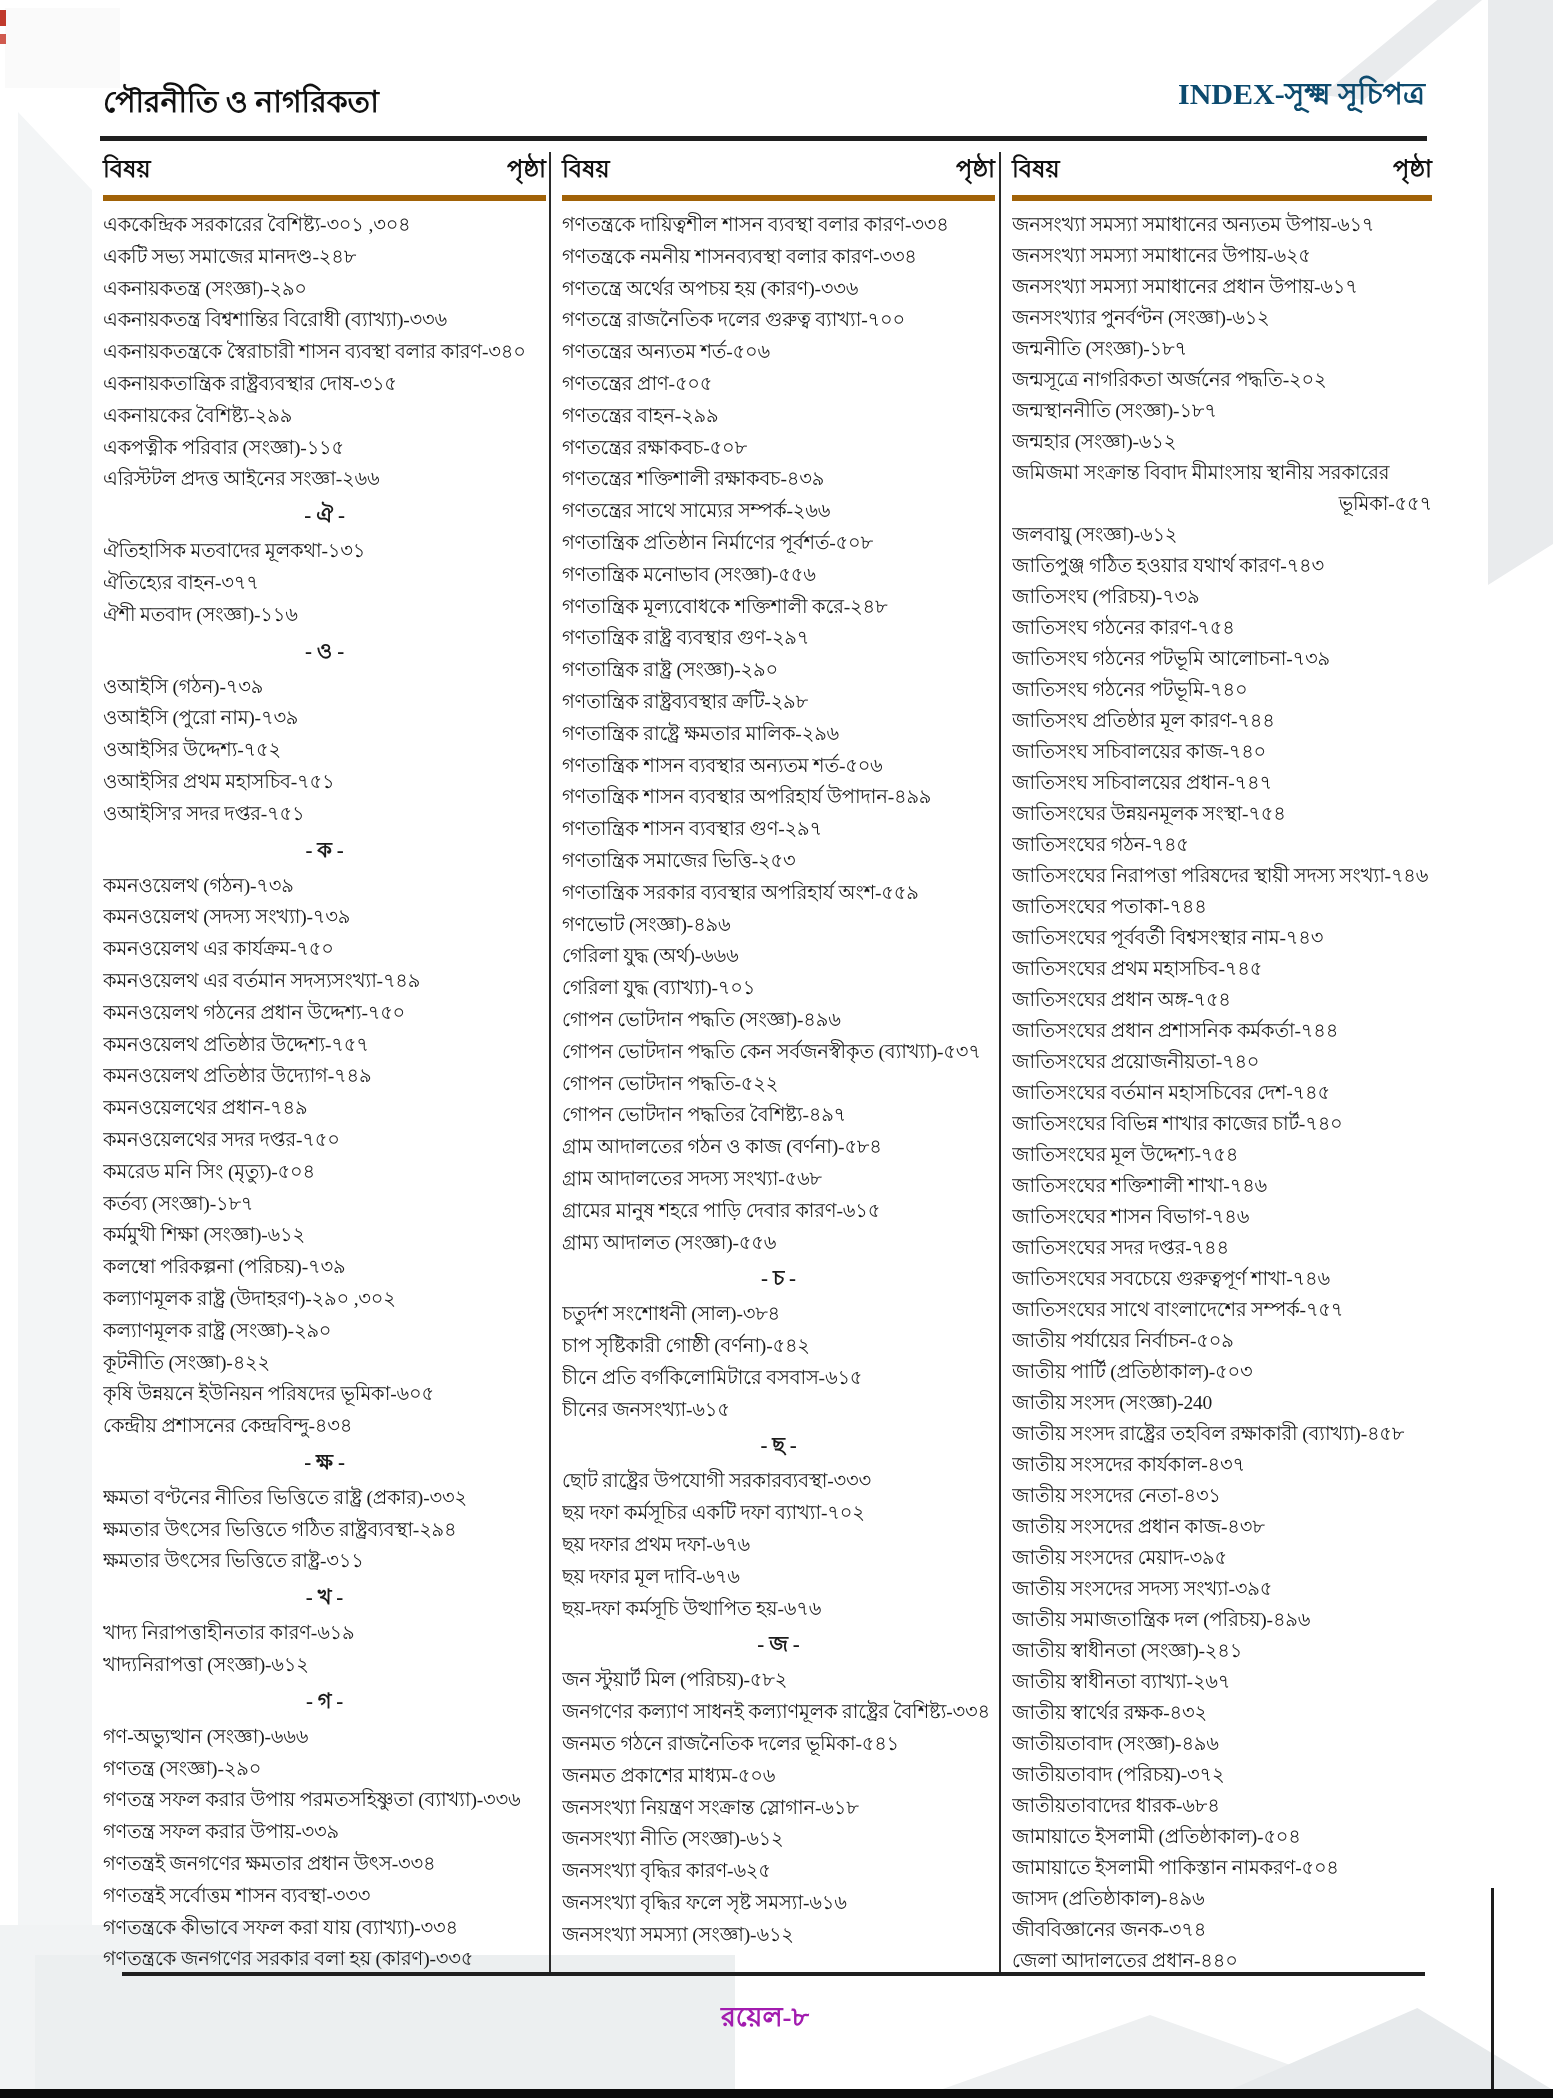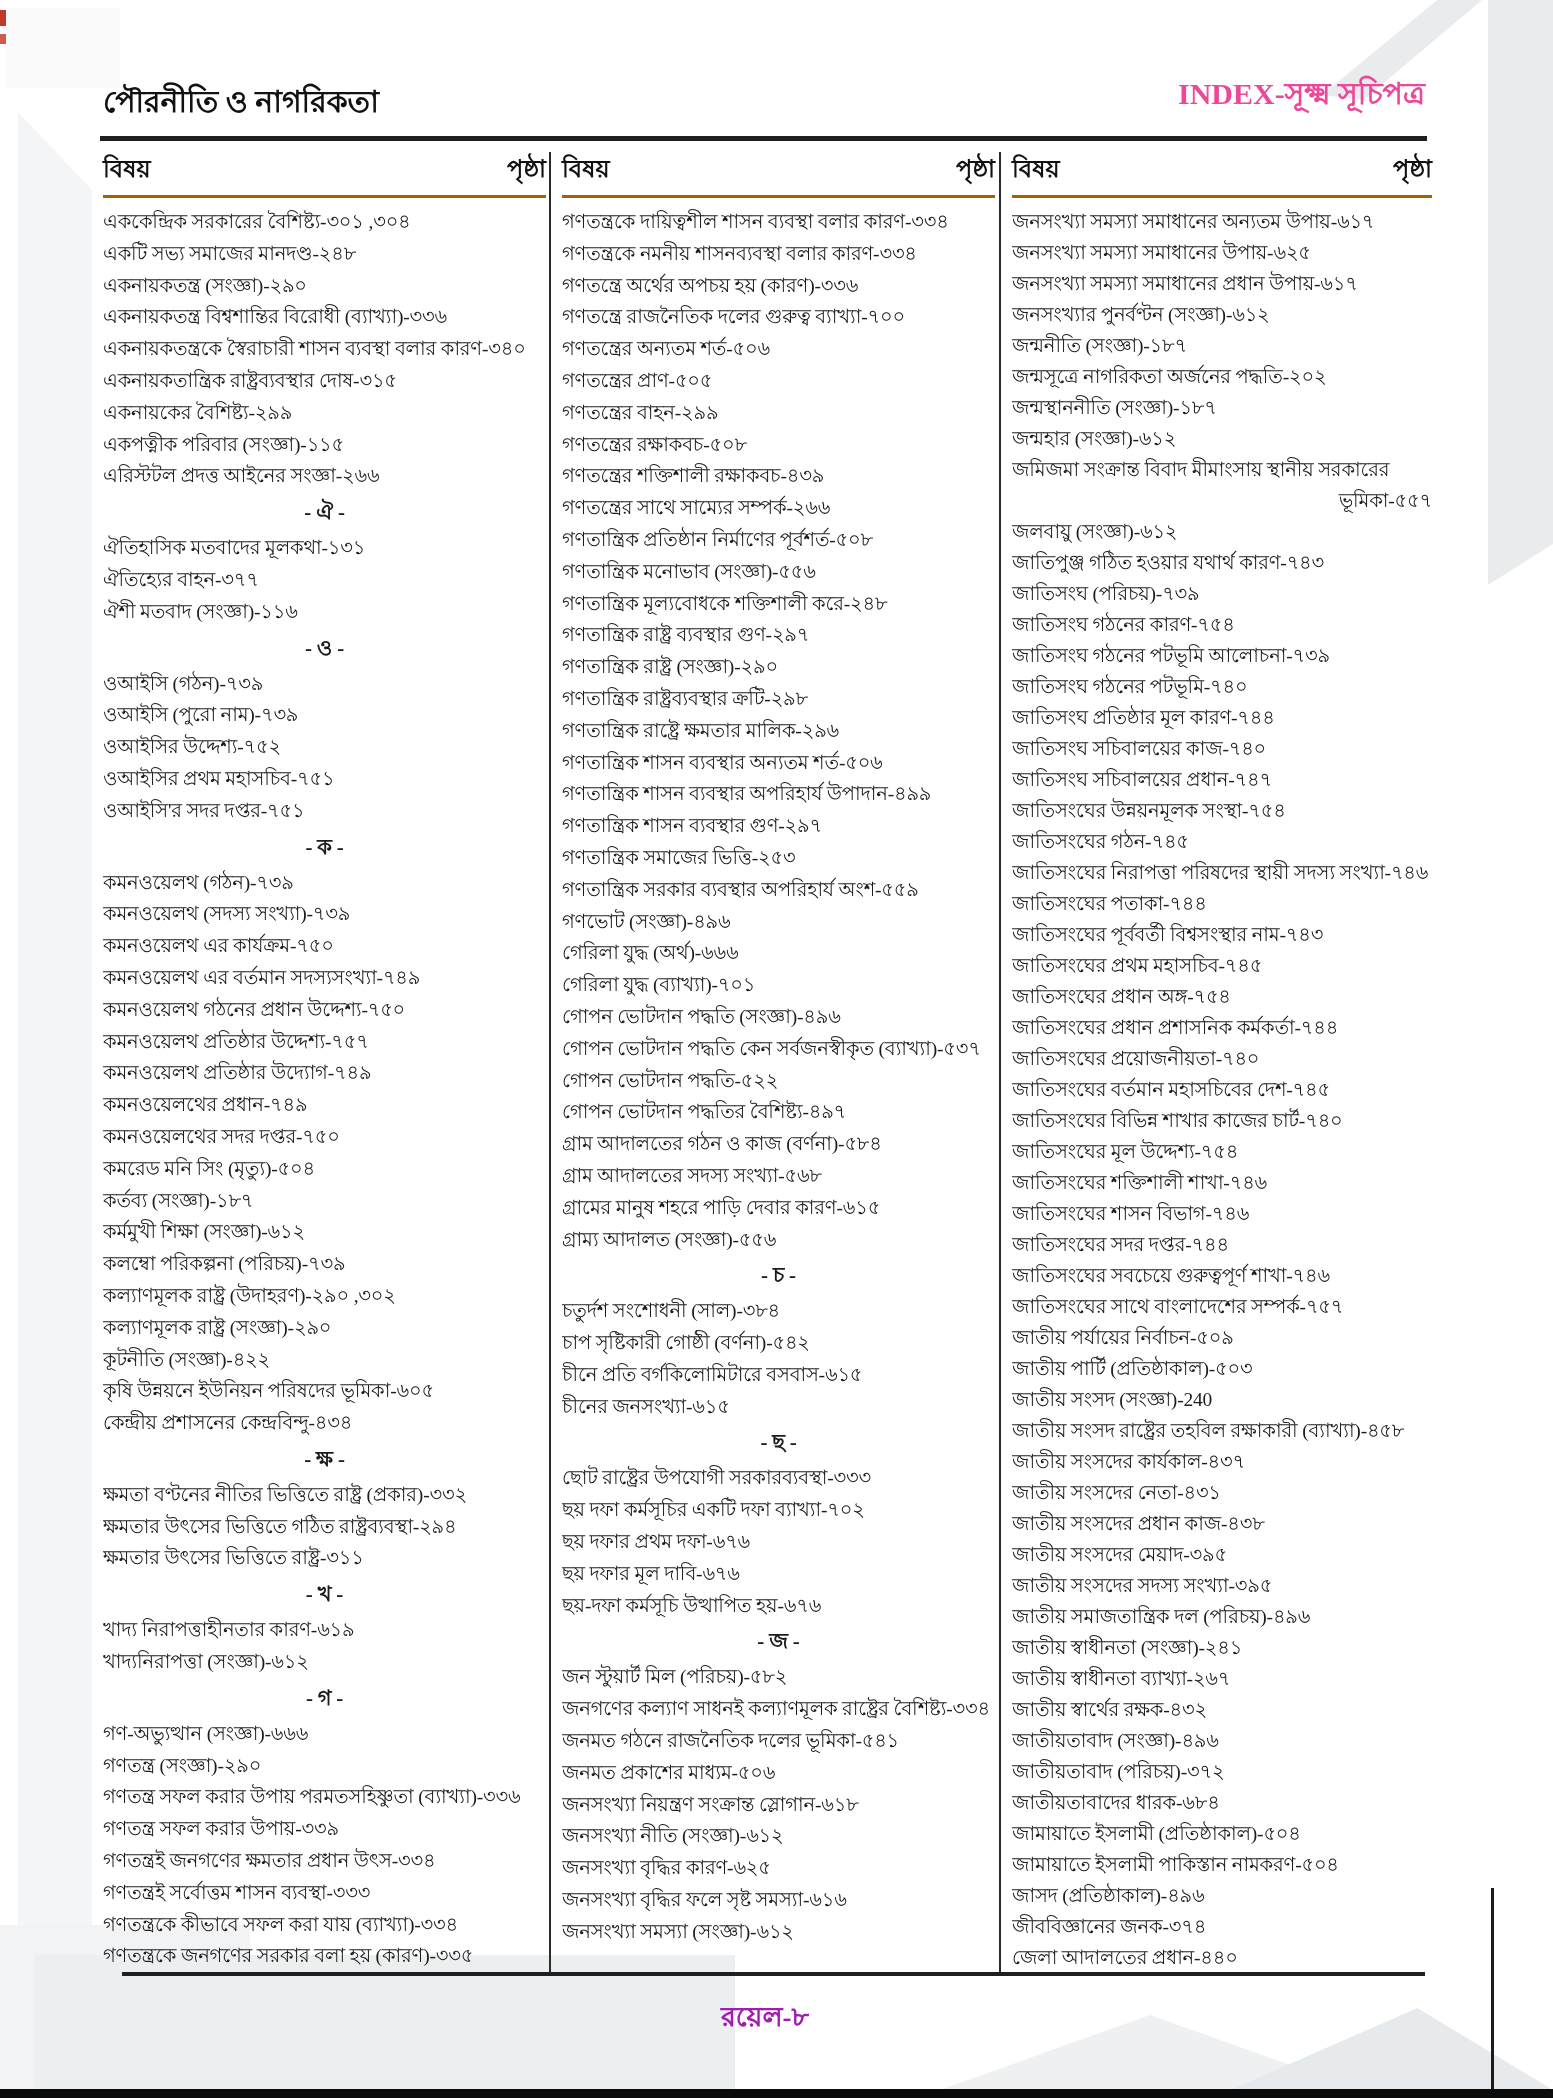--- a/index.html
+++ b/index.html
@@ -28,7 +28,7 @@
 
   
   .hdr-left{position:absolute;left:103px;top:70px;font-size:30px;font-weight:bold;color:#111;margin-top:8px;}
-  .hdr-right{position:absolute;right:128px;top:70px;font-size:30px;font-weight:bold;color:#ec4899;}
+  .hdr-right{position:absolute;right:128px;top:70px;font-size:30px;font-weight:bold;color:#0c4a6e;}
   .rule-top{position:absolute;left:100px;top:136px;width:1327px;height:5px;background:#1f1f1f;}
   .rule-bottom{position:absolute;left:122px;top:1972px;width:1303px;height:4px;background:#1f1f1f;}
   .footer-label{position:absolute;left:100px;top:1996px;width:1330px;text-align:center;

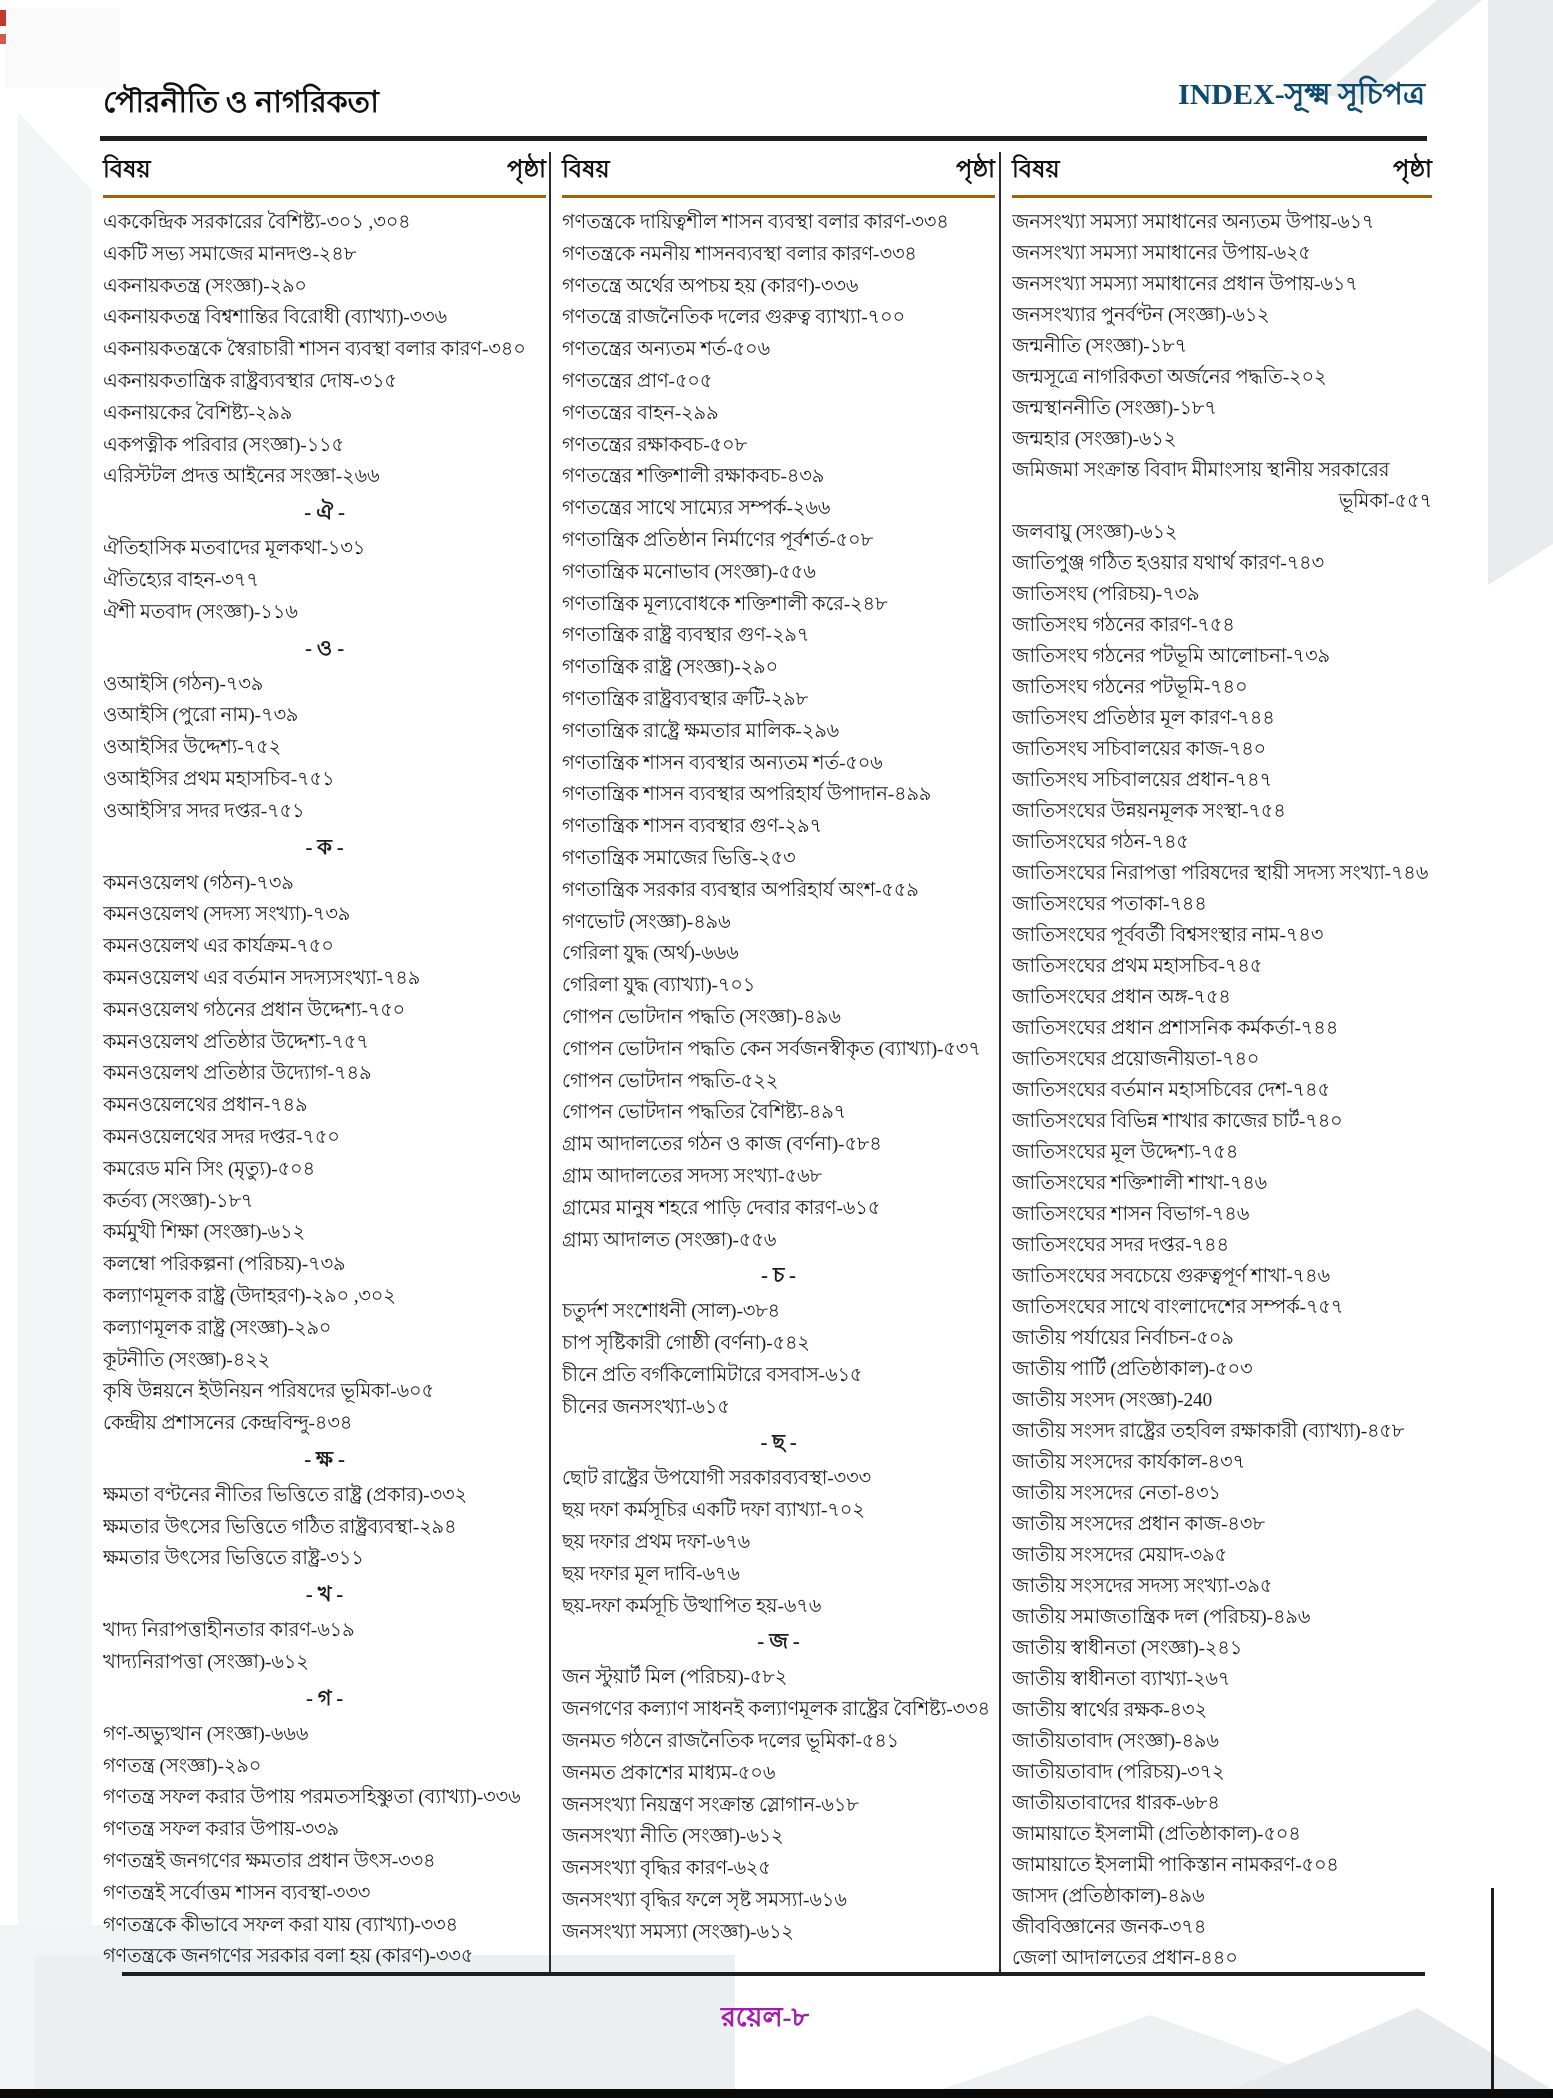--- a/index.html
+++ b/index.html
@@ -43,7 +43,7 @@
   .col3{left:1012px;width:420px;}
 
   .col-head{display:flex;justify-content:space-between;font-weight:bold;font-size:24px;
-            padding-bottom:5px;border-bottom:3px solid #a16207;margin-bottom:8px;color:#111;}
+            padding-bottom:5px;border-bottom:6px solid #a16207;margin-bottom:8px;color:#111;}
   .col-list{font-size:19.5px;letter-spacing:-0.2px;}
   .entry{line-height:31.8px;white-space:nowrap;overflow:hidden;}
   .col3 .entry{line-height:31px;}

